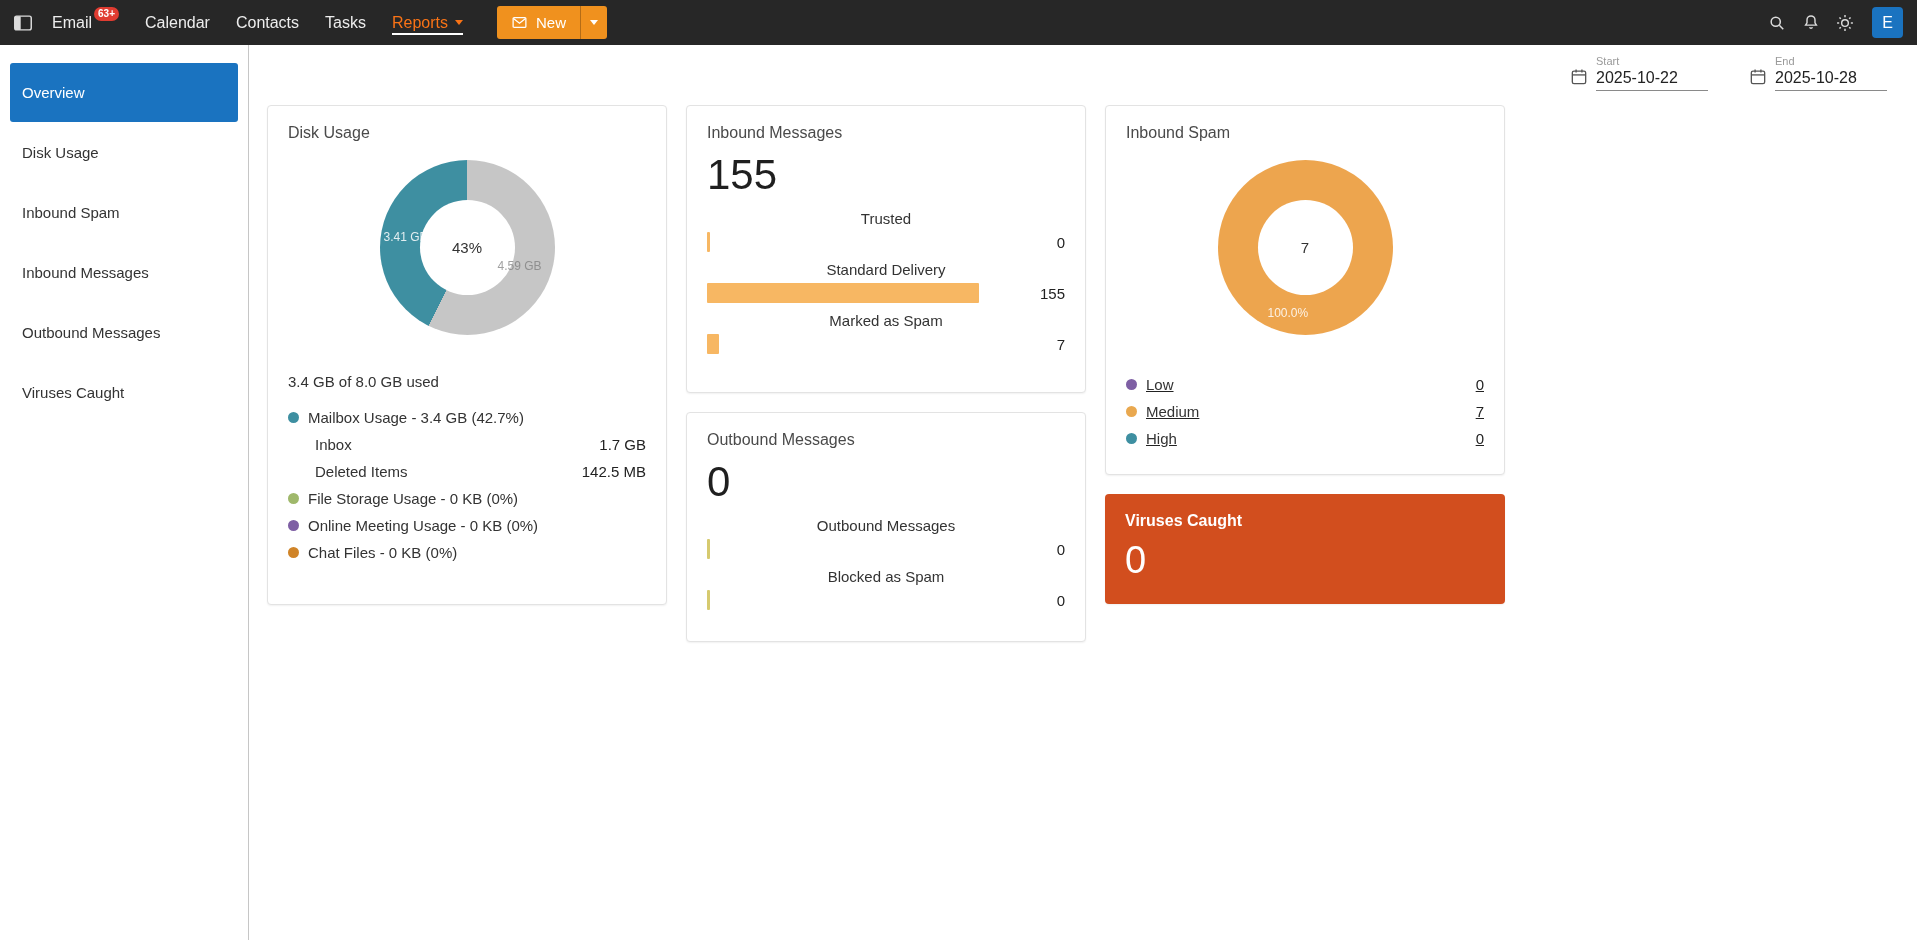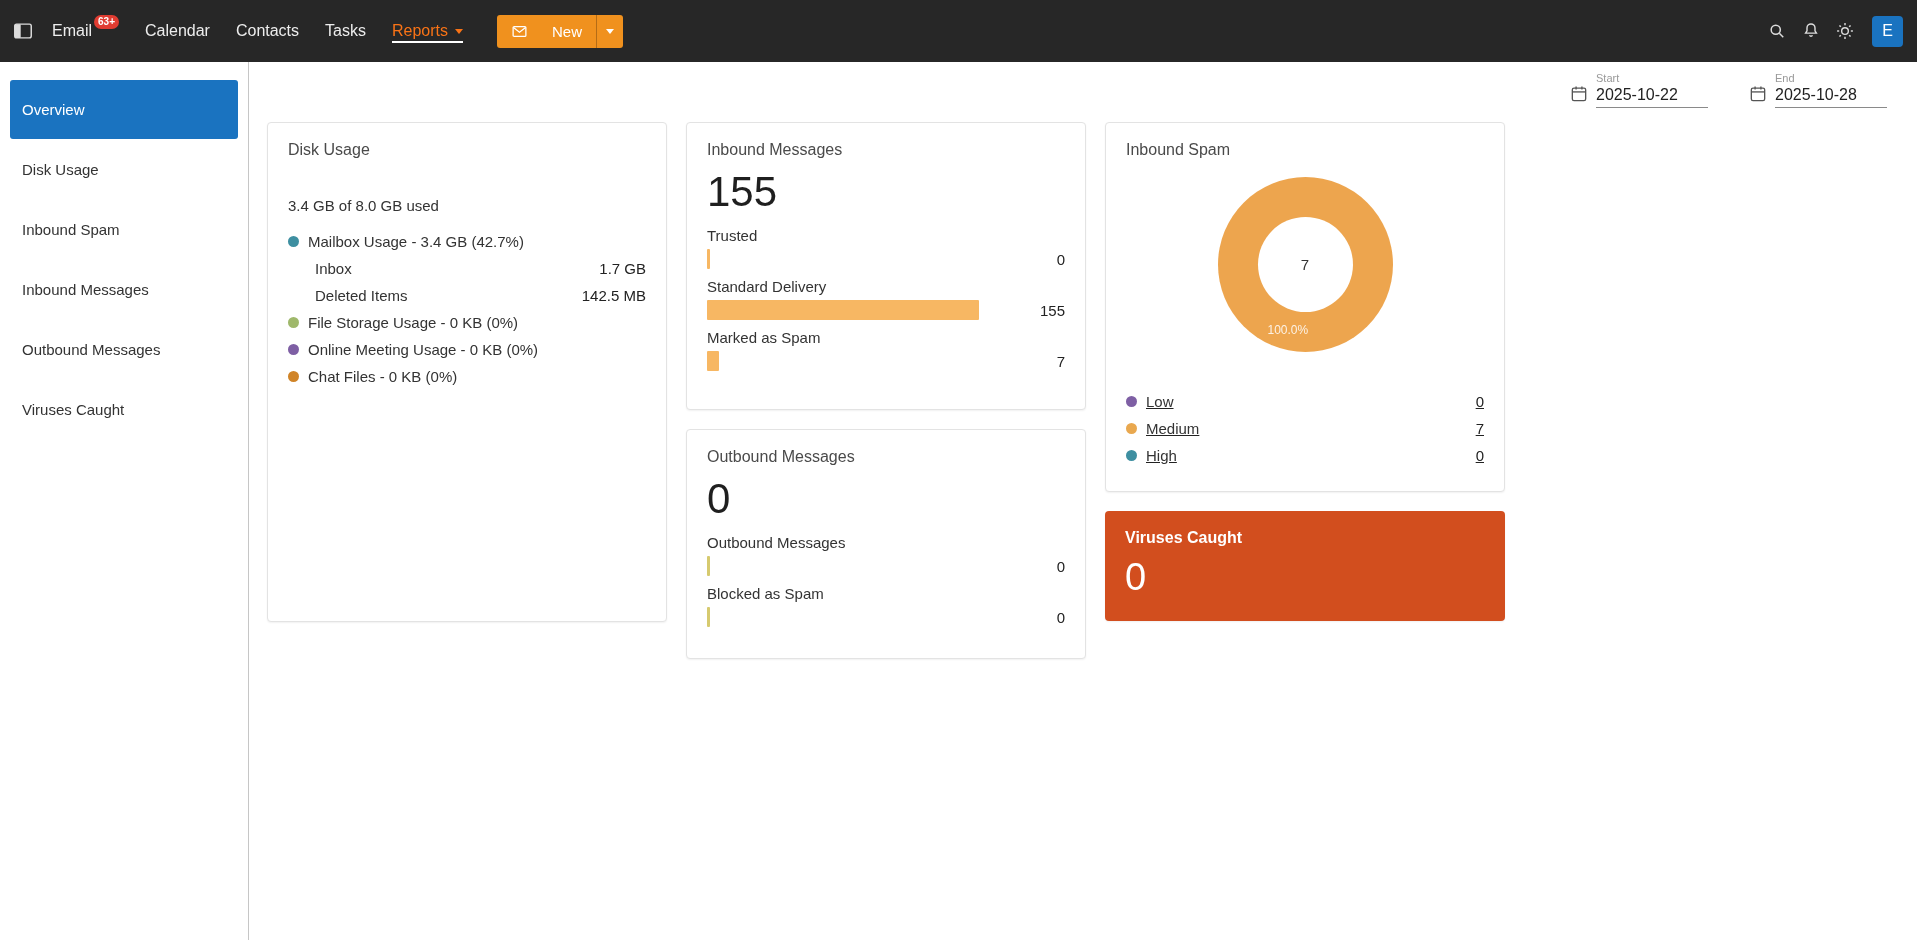--- a/index.html
+++ b/index.html
@@ -12,7 +12,7 @@
 
   
   .topbar {
-    height:62px; background:#272727; display:flex; align-items:center;
+    height:45px; background:#272727; display:flex; align-items:center;
     padding:0 10px 0 12px; color:#e8e8e8;
   }
   .tb-toggle { display:flex; align-items:center; margin-right:18px; color:#dcdcdc; }

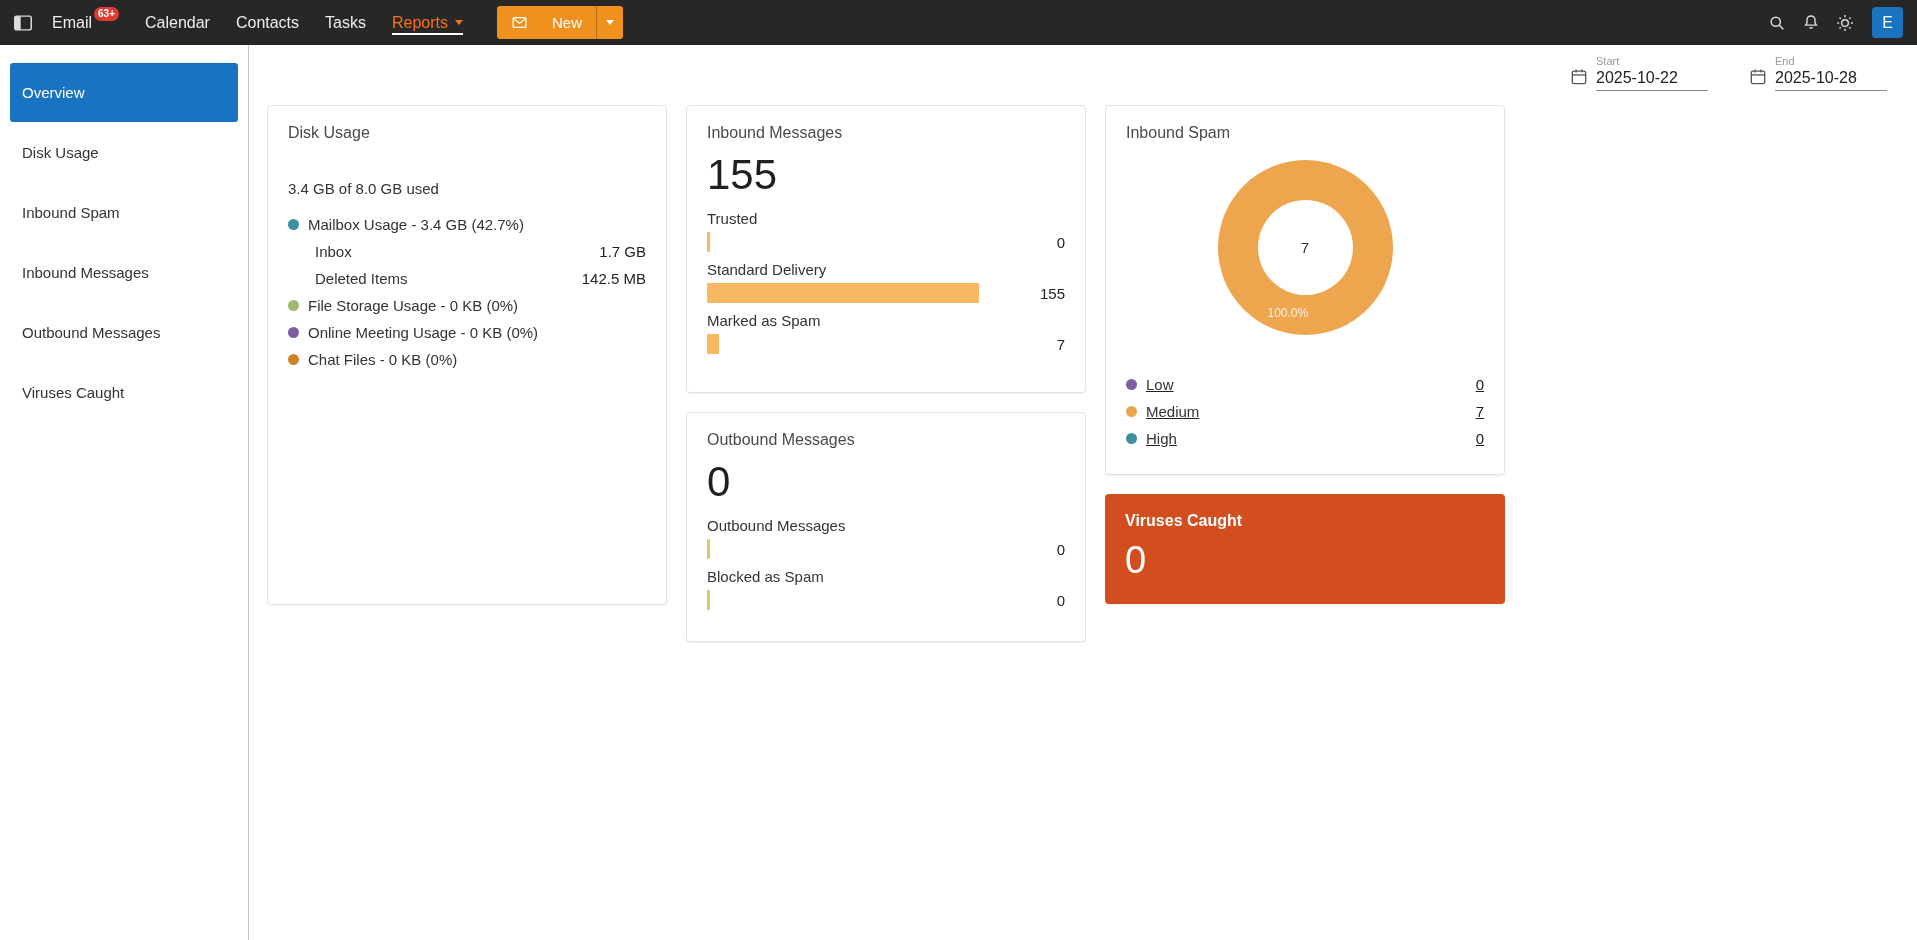--- a/index.html
+++ b/index.html
@@ -30,7 +30,7 @@
   }
   .new-group { display:flex; margin-left:34px; height:33px; border-radius:3px; overflow:hidden; }
   .new-main {
-    display:flex; align-items:center; gap:24px; background:#f0911e; color:#fff;
+    display:flex; align-items:center; gap:8px; background:#f0911e; color:#fff;
     border:none; font-size:15px; padding:0 14px; font-family:inherit;
   }
   .new-caret {

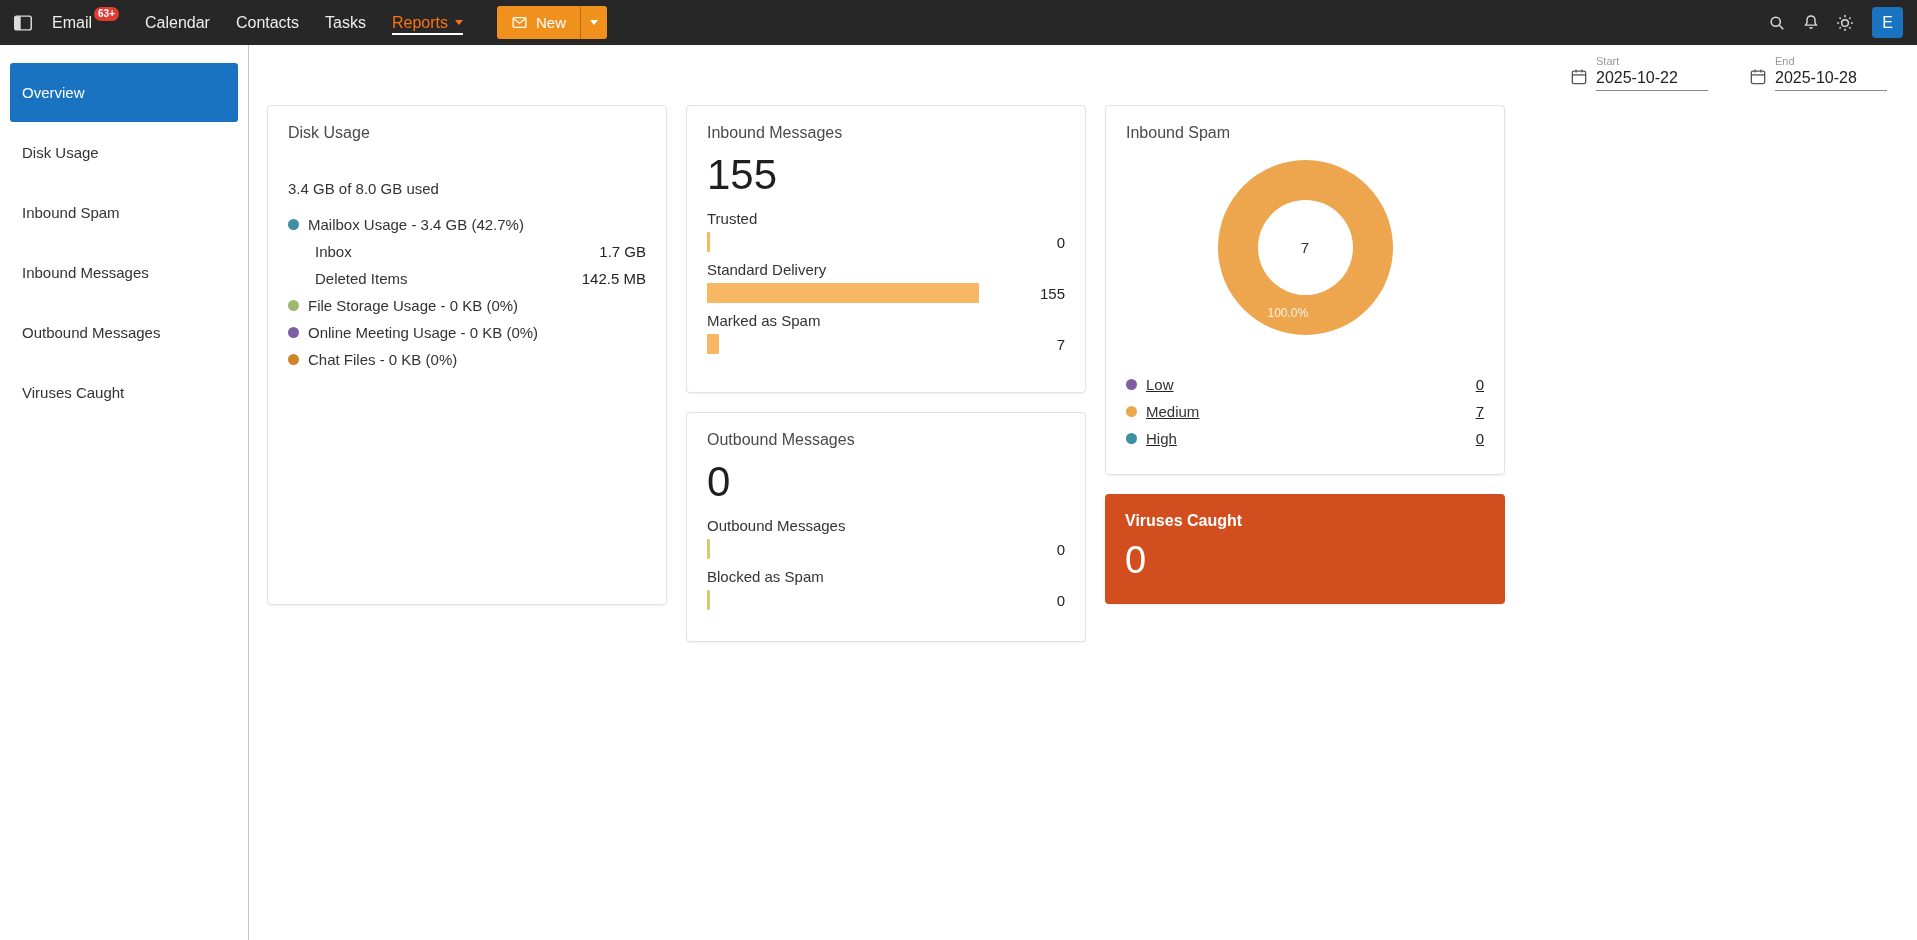--- a/index.html
+++ b/index.html
@@ -92,7 +92,7 @@
   .lg-val { margin-left:auto; color:#222; }
 
   
-  .bar-label { font-size:15px; color:#333; margin-top:0; }
+  .bar-label { font-size:15px; color:#333; margin-top:0;text-align:center; }
   .bar-row { display:flex; align-items:center; margin:5px 0 9px; }
   .bar-track { width:76%; height:20px; display:flex; align-items:center; }
   .bar-fill { height:100%; min-width:3px; border-radius:1px; }

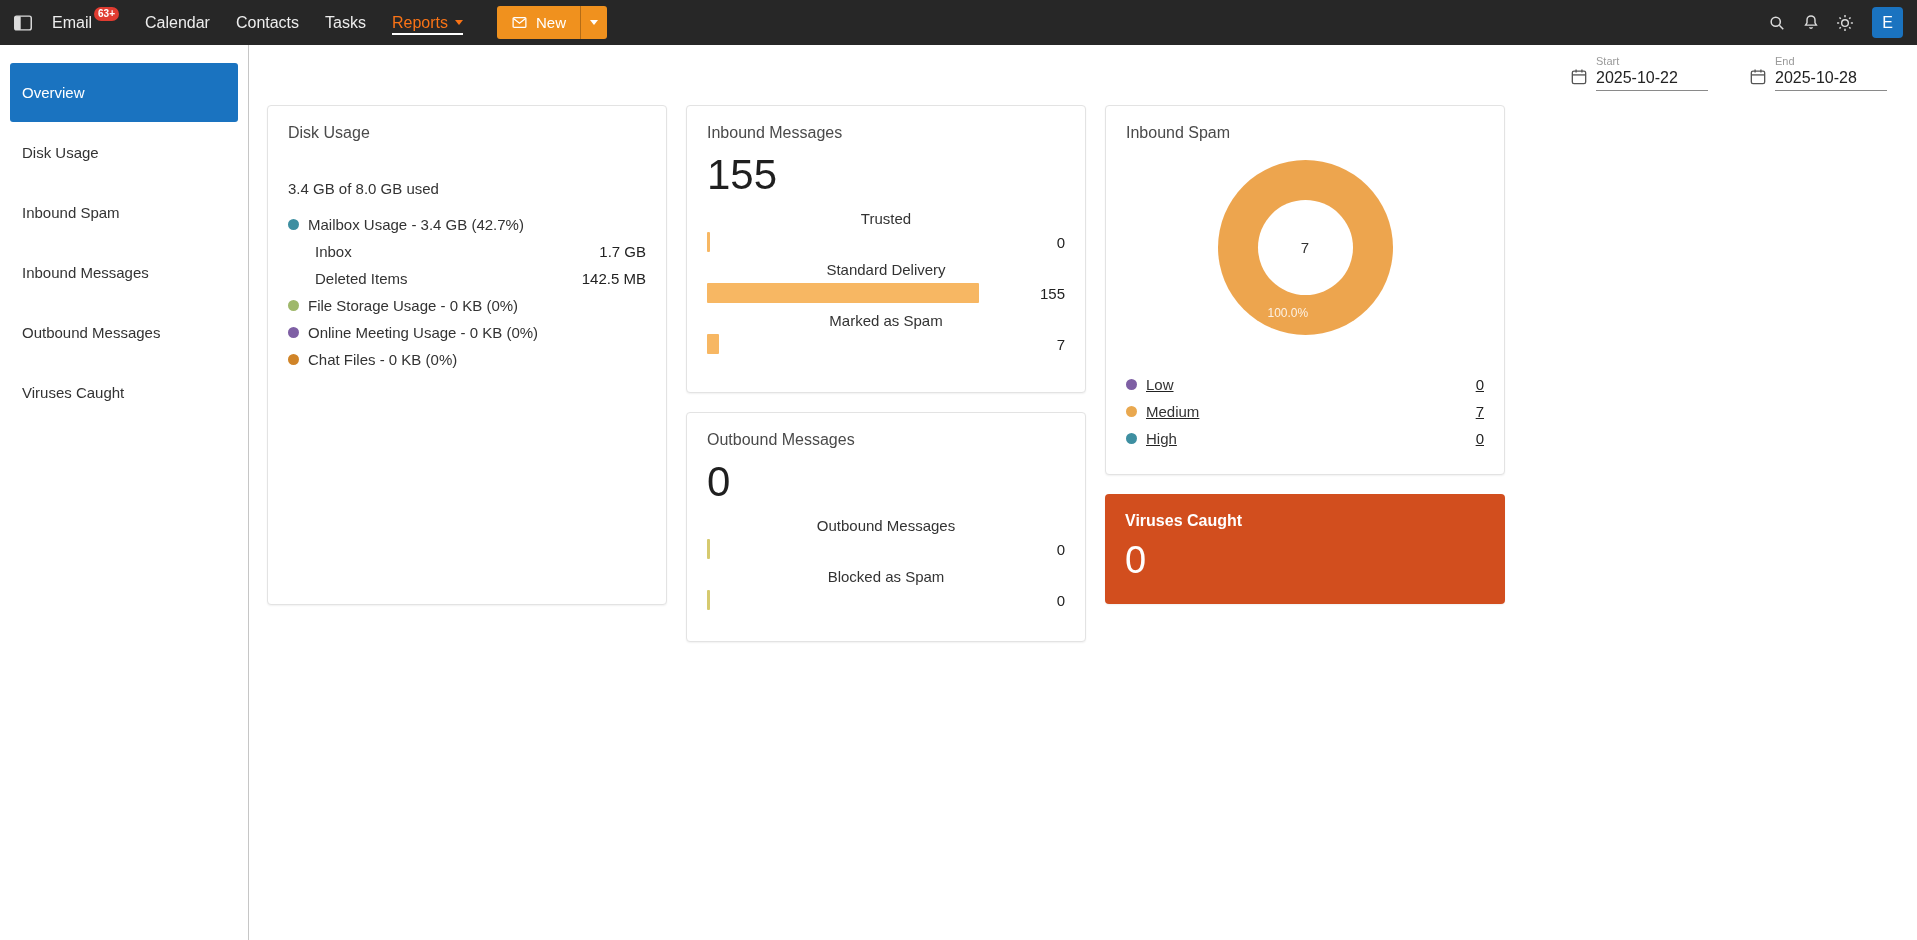--- a/index.html
+++ b/index.html
@@ -234,6 +234,12 @@
       <div class="col">
         <section class="card mh-disk" data-interactable="false">
           <div class="card-title" data-interactable="false">Disk Usage</div>
+          <div class="donut" data-interactable="false" style="background: conic-gradient(rgb(198, 198, 198) 0%, rgb(198, 198, 198) 57.3%, rgb(62, 143, 161) 57.3%, rgb(62, 143, 161) 100%);">
+            <div class="donut-hole" data-interactable="false"></div>
+            <span class="seg-label seg-used" data-interactable="false">3.41 GB</span>
+            <span class="seg-label seg-free" data-interactable="false">4.59 GB</span>
+            <div class="donut-center" data-interactable="false">43%</div>
+          </div>
           <div class="disk-summary" data-interactable="false">3.4 GB of 8.0 GB used</div>
           <div class="legend" data-interactable="false">
             <div class="lg-row" data-interactable="false">

